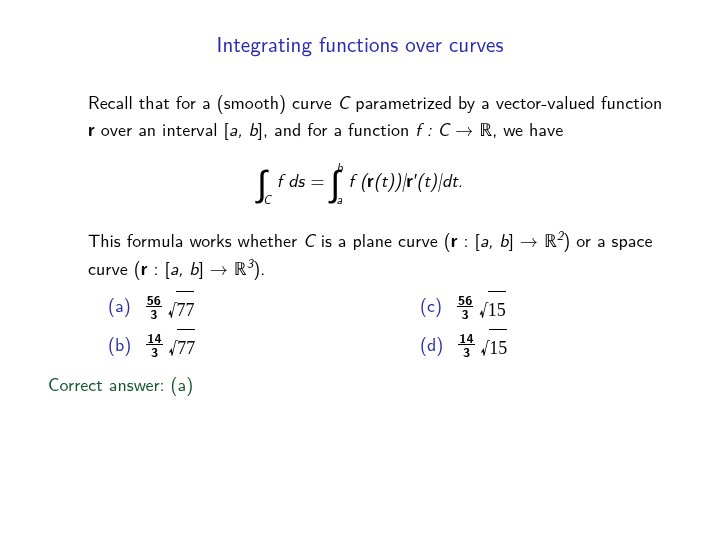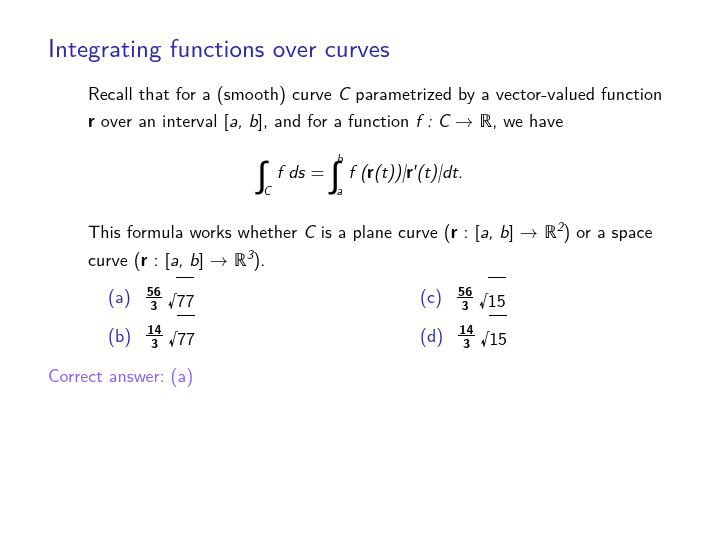--- a/index.html
+++ b/index.html
@@ -18,9 +18,9 @@
   }
   .title {
     color: #2a2ab0;
-    font-size: 25px;
-    text-align: left;
-    margin-bottom: 14px;
+    font-size: 21px;
+    text-align: center;
+    margin-bottom: 30px;
     font-weight: normal;
   }
   .para {

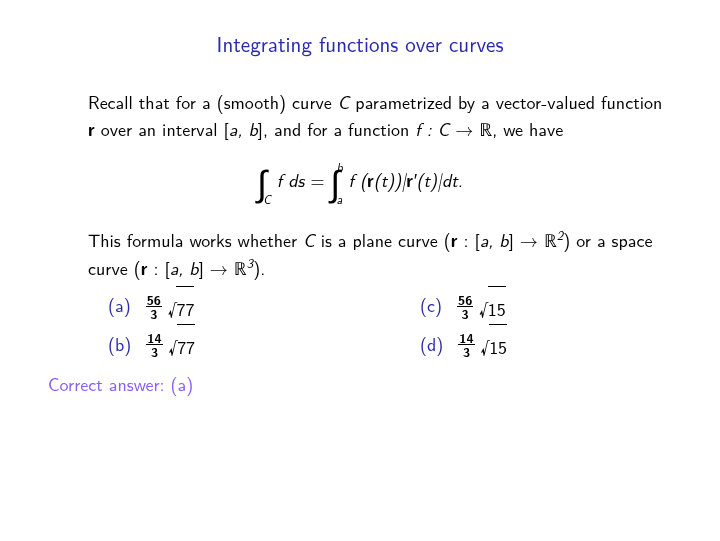--- a/index.html
+++ b/index.html
@@ -93,6 +93,7 @@
   .overline {
     border-top: 1px solid #000;
     padding-top: 8px;
+    font-family: Liberation Serif, serif;
   }
   .answer {
     color: #8b5cf6;

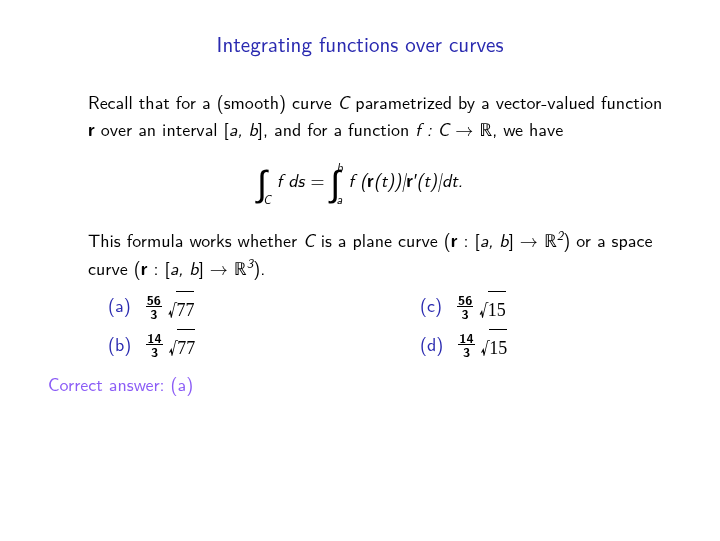--- a/index.html
+++ b/index.html
@@ -96,7 +96,7 @@
     font-family: Liberation Serif, serif;
   }
   .answer {
-    color: #8b5cf6;
+    color: #14532d;
     margin-top: 2px;
   }
   .inline-int {

